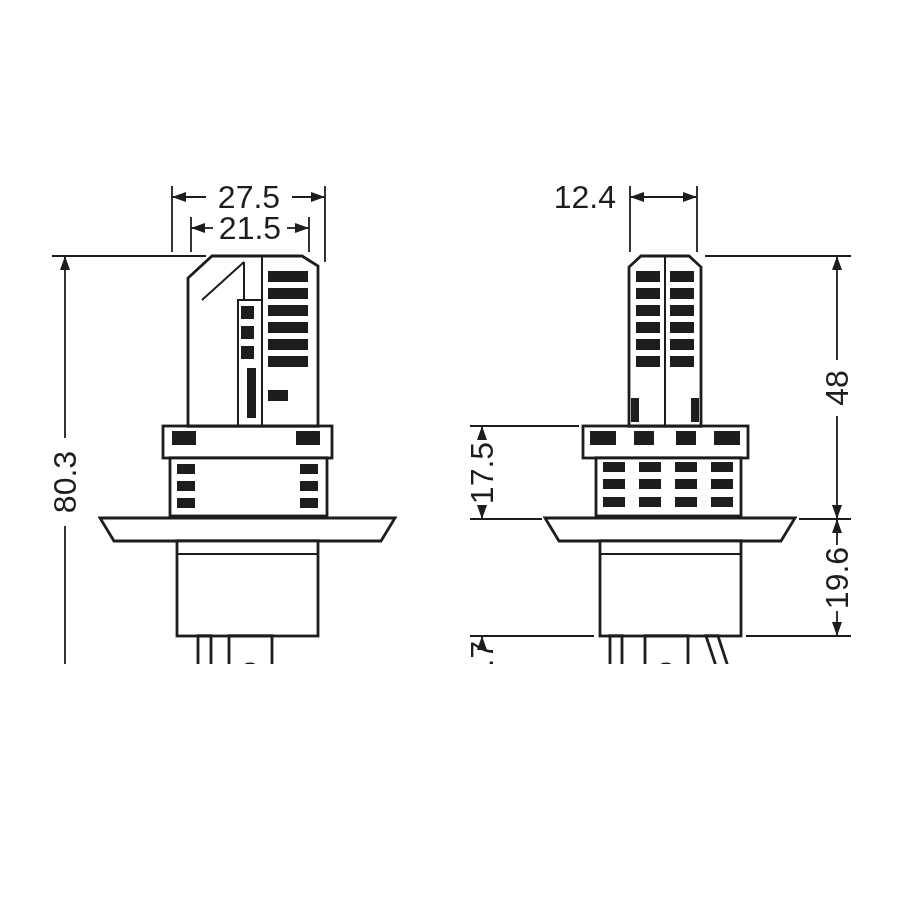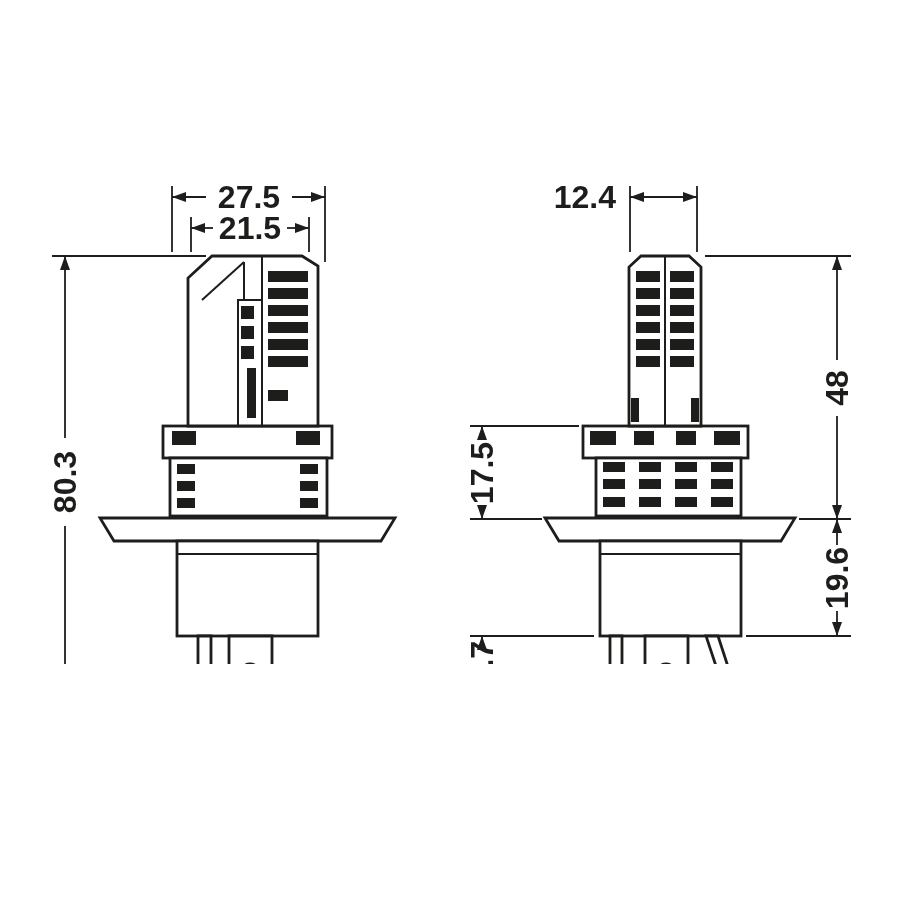--- a/index.html
+++ b/index.html
@@ -3,7 +3,7 @@
 <meta charset="utf-8">
 <style>
   html,body{margin:0;padding:0;background:#fff;}
-  .canvas{width:900px;height:664px;background:var(--bg,#ffffff);position:relative;overflow:hidden;font-weight:bold;}
+  .canvas{width:900px;height:664px;background:var(--bg,#ffffff);position:relative;overflow:hidden;}
   svg{display:block;}
   .ol{fill:#ffffff;stroke:var(--line,#1d1d1b);stroke-width:2.8;stroke-linejoin:miter;}
   .ln2{fill:none;stroke:var(--line,#1d1d1b);stroke-width:2;}

